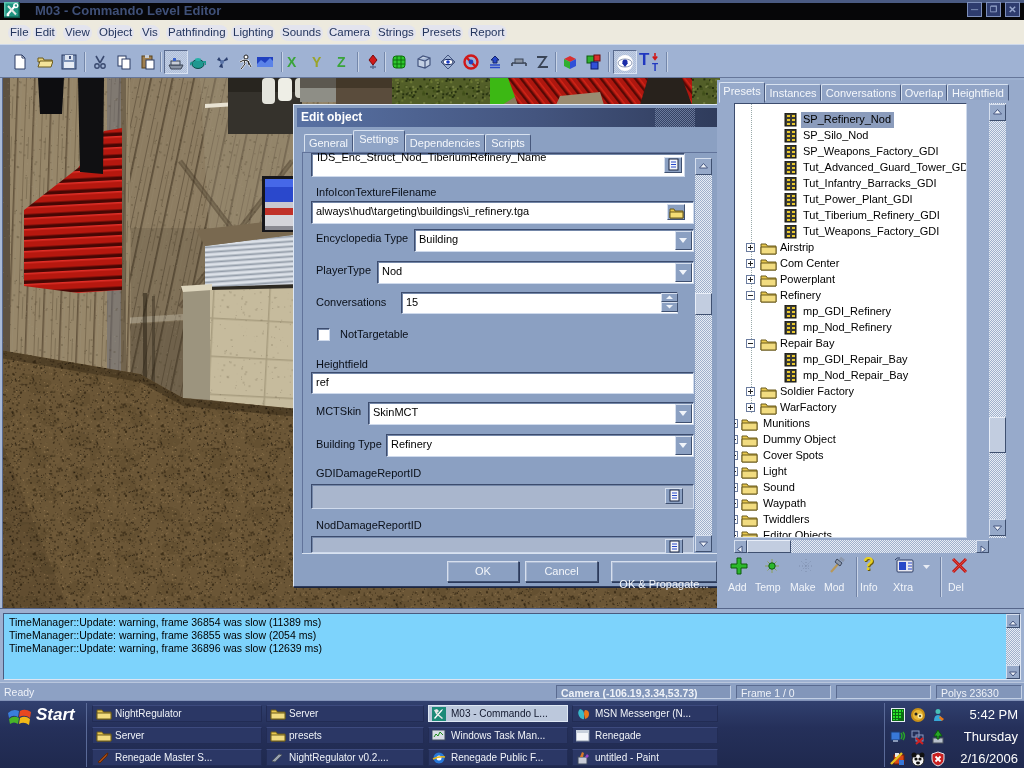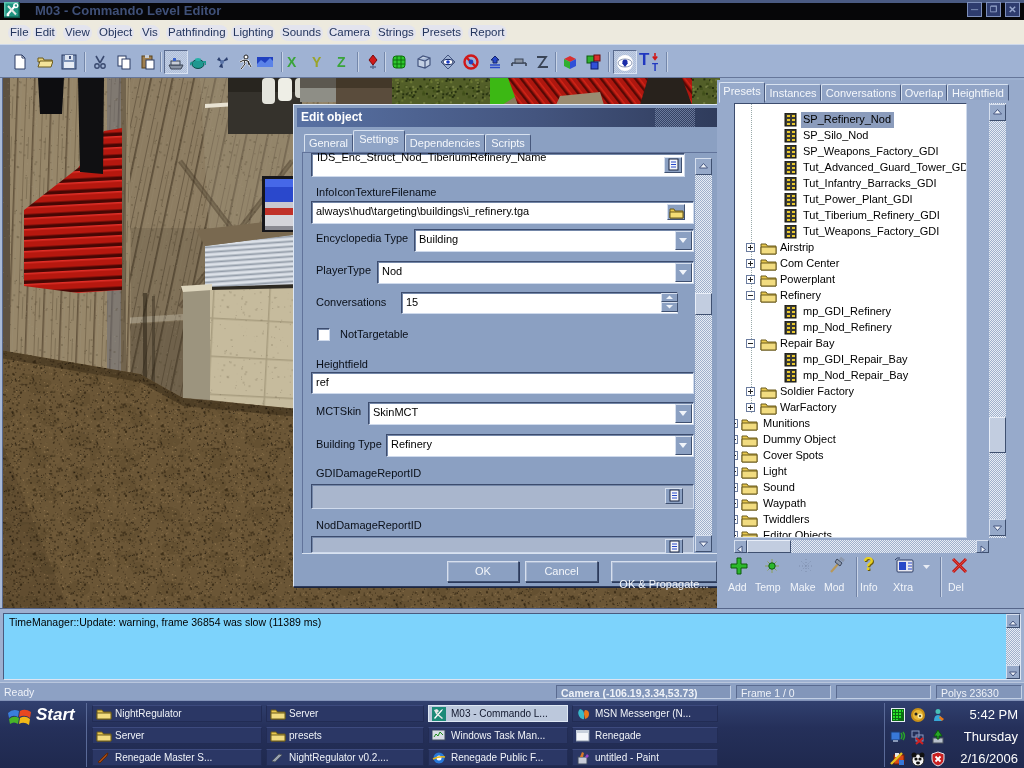--- a/index.html
+++ b/index.html
@@ -1408,6 +1408,7 @@
 <div class="abs" id="logarea">
 <div class="abs" id="logbox">
 <div class="logline" style="top:2px">TimeManager::Update: warning, frame 36854 was slow (11389 ms)</div>
+<div class="logline" style="top:15px">TimeManager::Update: warning, frame 36855 was slow (2054 ms)</div>
 <div class="abs dith" style="left:1002px;top:0px;width:14px;height:65px;"></div>
 <div class="abs sbbtn" style="left:1002px;top:0px;width:14px;height:14px;"><svg width="12" height="12">
             <path d="M2.5 8 l3.5-4 3.5 4 z" fill="#f0f4fa" stroke="#44557f"></path>

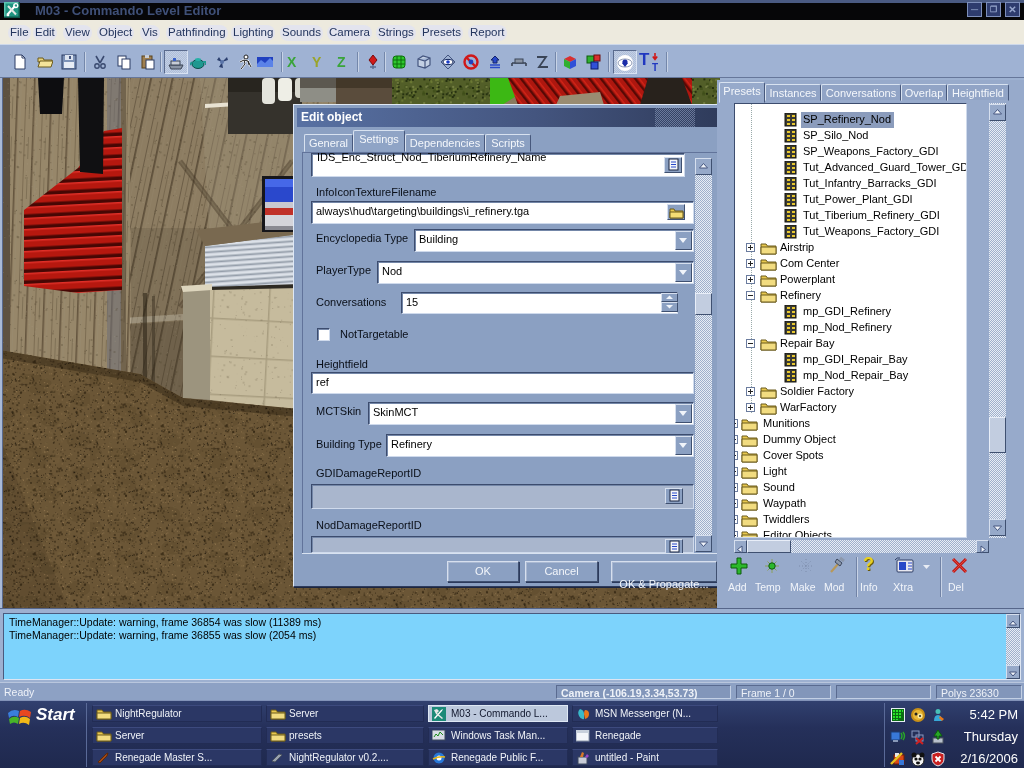--- a/index.html
+++ b/index.html
@@ -1409,6 +1409,7 @@
 <div class="abs" id="logbox">
 <div class="logline" style="top:2px">TimeManager::Update: warning, frame 36854 was slow (11389 ms)</div>
 <div class="logline" style="top:15px">TimeManager::Update: warning, frame 36855 was slow (2054 ms)</div>
+<div class="logline" style="top:28px">TimeManager::Update: warning, frame 36896 was slow (12639 ms)</div>
 <div class="abs dith" style="left:1002px;top:0px;width:14px;height:65px;"></div>
 <div class="abs sbbtn" style="left:1002px;top:0px;width:14px;height:14px;"><svg width="12" height="12">
             <path d="M2.5 8 l3.5-4 3.5 4 z" fill="#f0f4fa" stroke="#44557f"></path>

